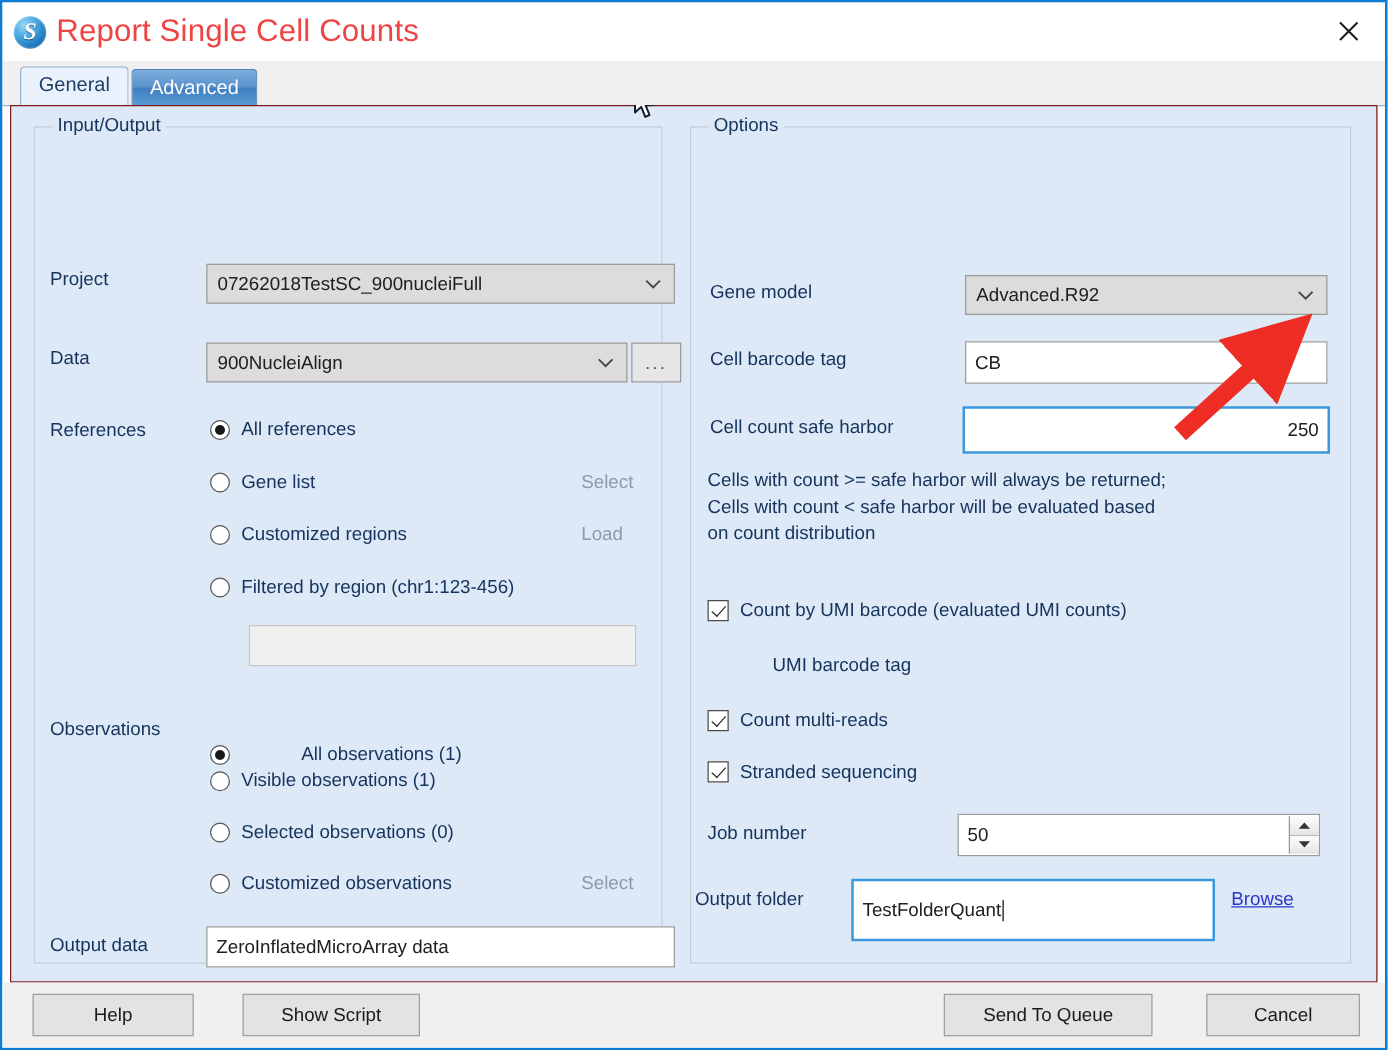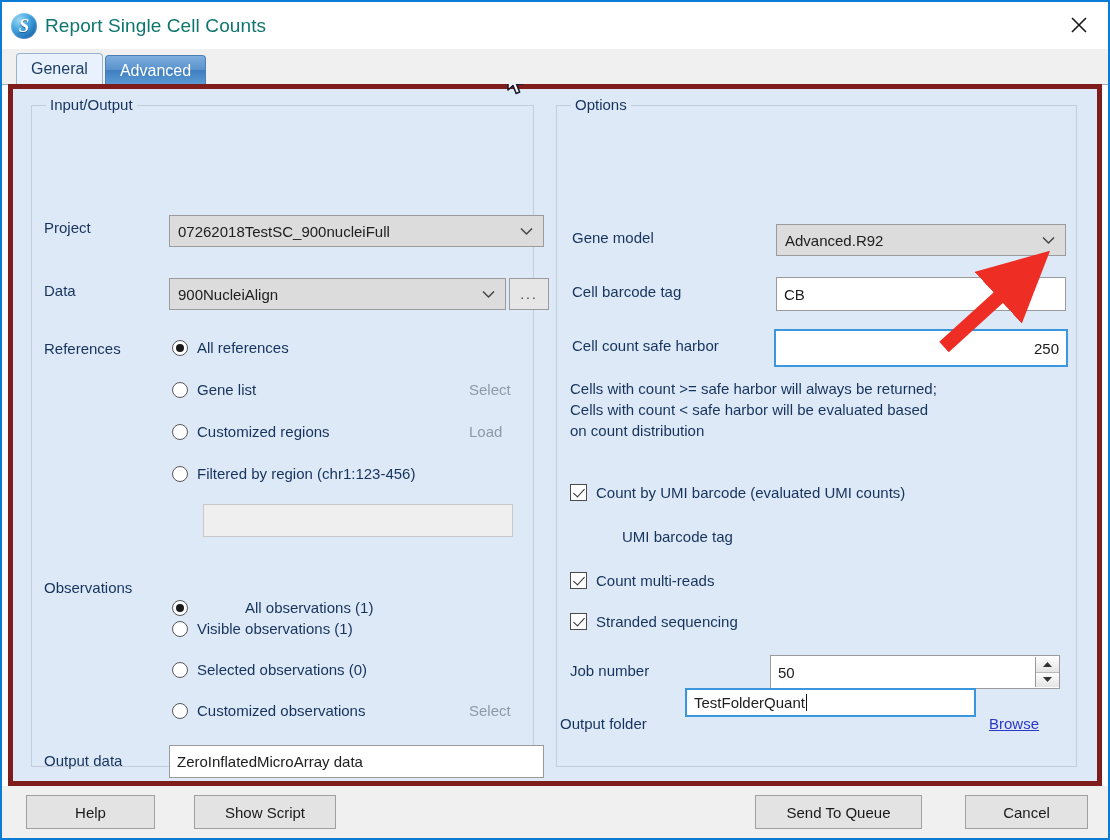--- a/index.html
+++ b/index.html
@@ -60,8 +60,8 @@
     text-shadow: 0 1px 1px rgba(0,40,90,.6);
   }
   #title-text {
-    font-size: 19px;
-    color: #0f766e;
+    font-size: 25px;
+    color: #ef4444;
     letter-spacing: .1px;
   }
   #close-btn {

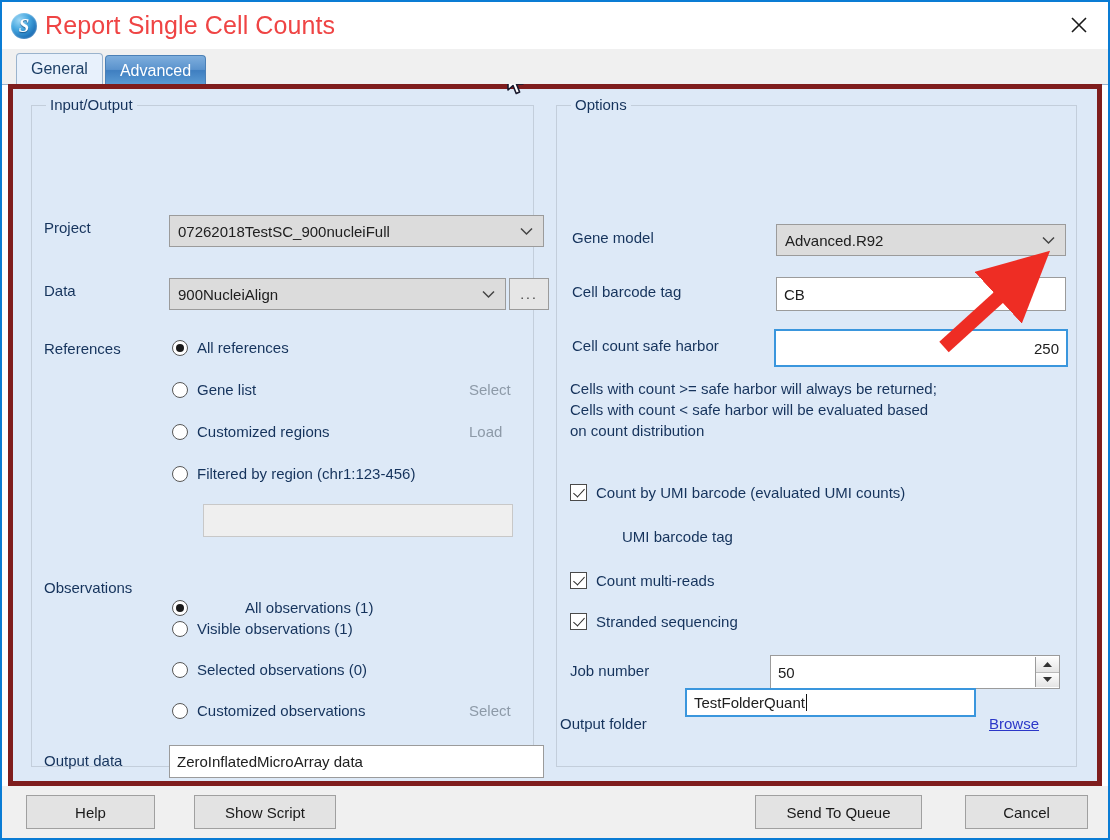--- a/index.html
+++ b/index.html
@@ -124,7 +124,7 @@
     position: absolute;
     left: 6px; top: -1px; right: 6px; bottom: 52px;
     background: #dde9f7;
-    border: 5px solid #7f1d1d;
+    border: 1px solid #7f1d1d;
     box-sizing: border-box;
     display: flex;
   }

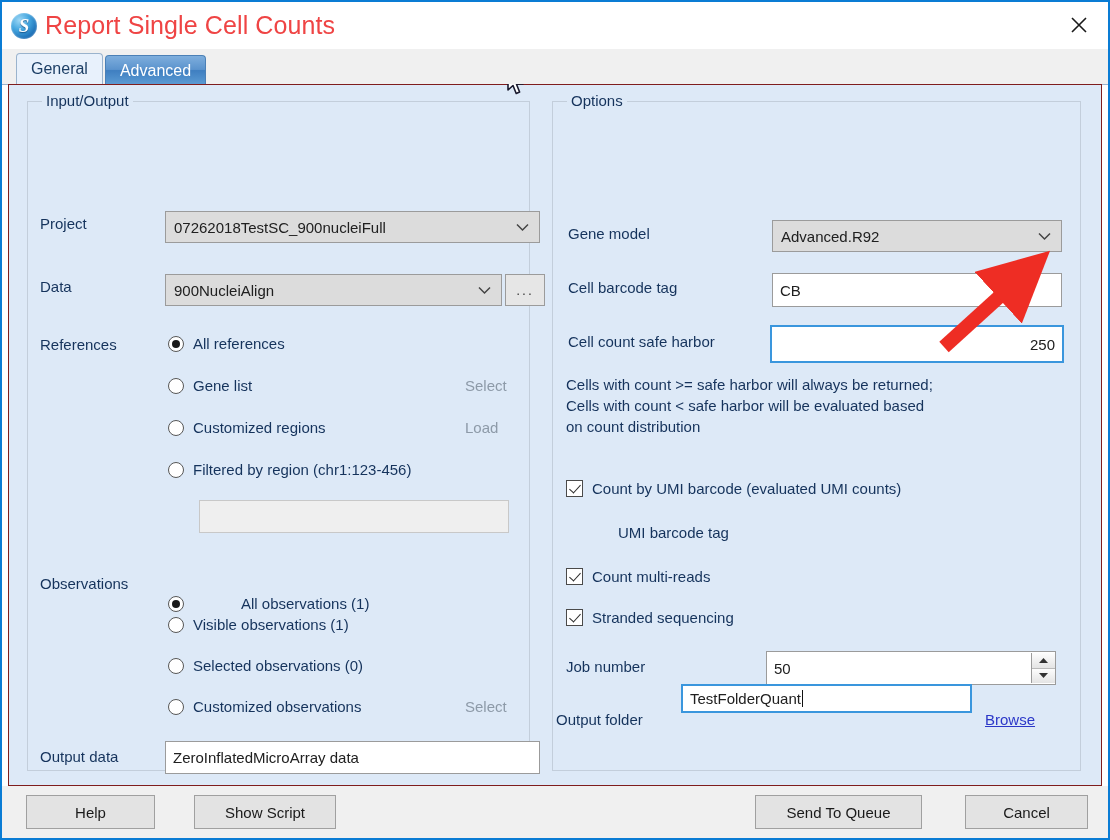--- a/index.html
+++ b/index.html
@@ -452,7 +452,7 @@
         </div>
 
         <div class="lbl" style="position:absolute; left:14px; top:626px;">Output folder</div>
-        <div class="txtbox focused" style="position:absolute; left:139px; top:599px; width:291px; height:29px;">
+        <div class="txtbox focused" style="position:absolute; left:139px; top:618px; width:291px; height:50px;">
           <span>TestFolderQuant</span>
             <span class="caret"></span>
         </div>

